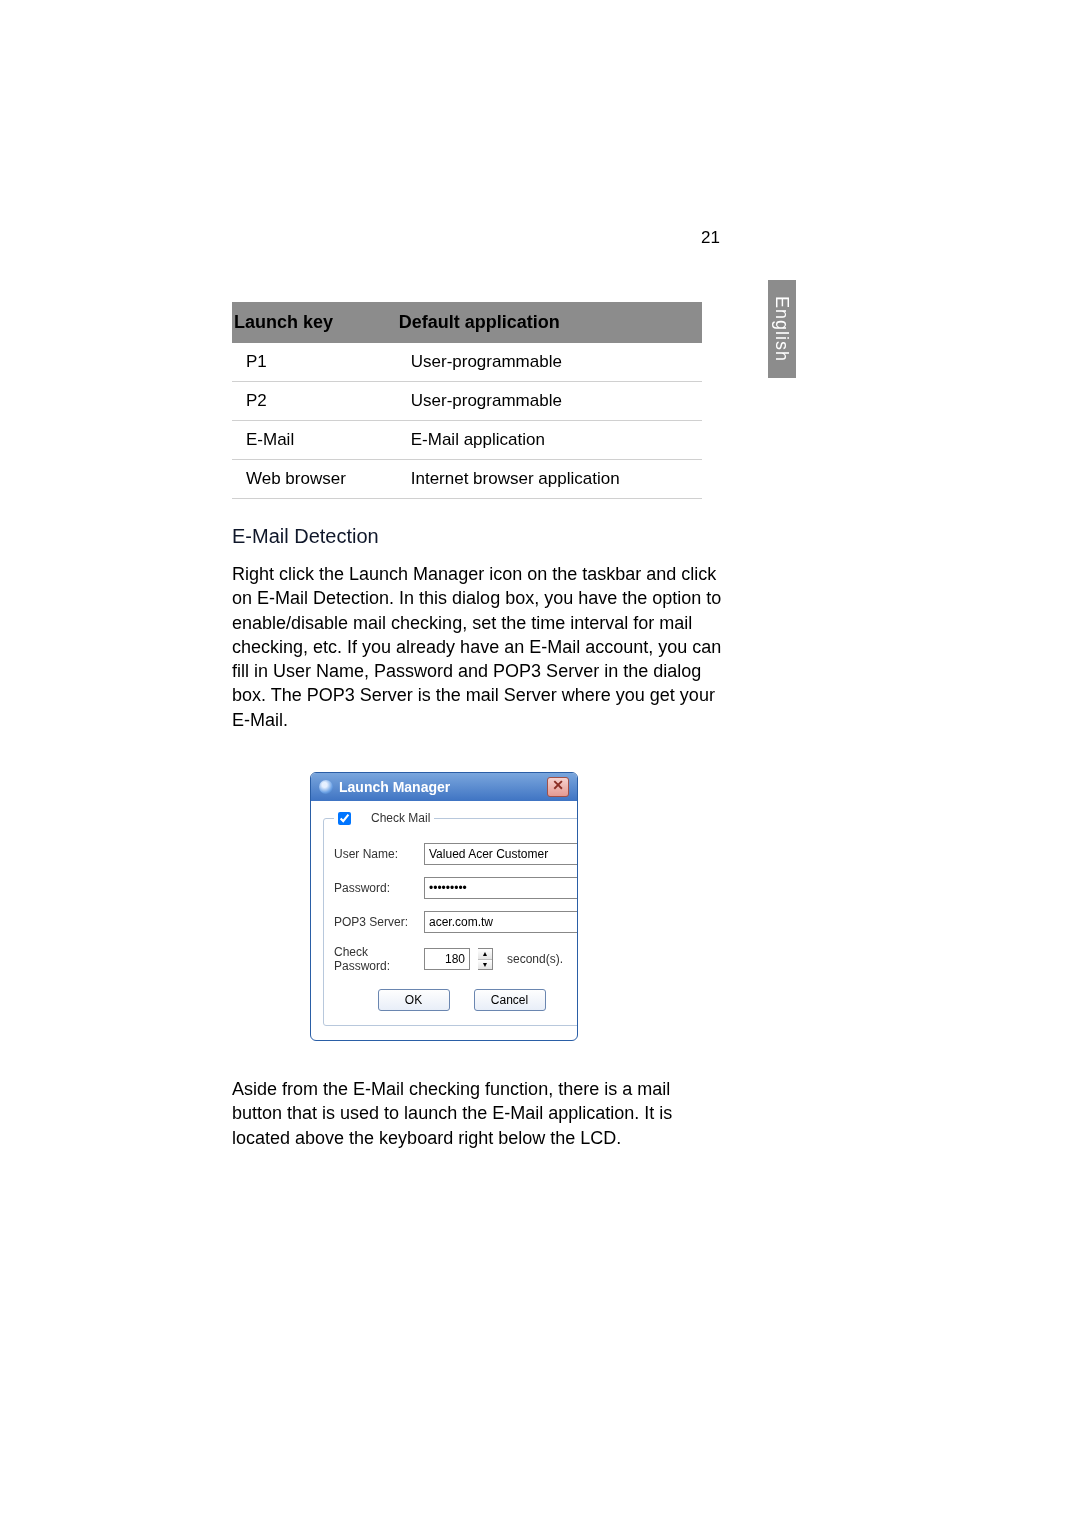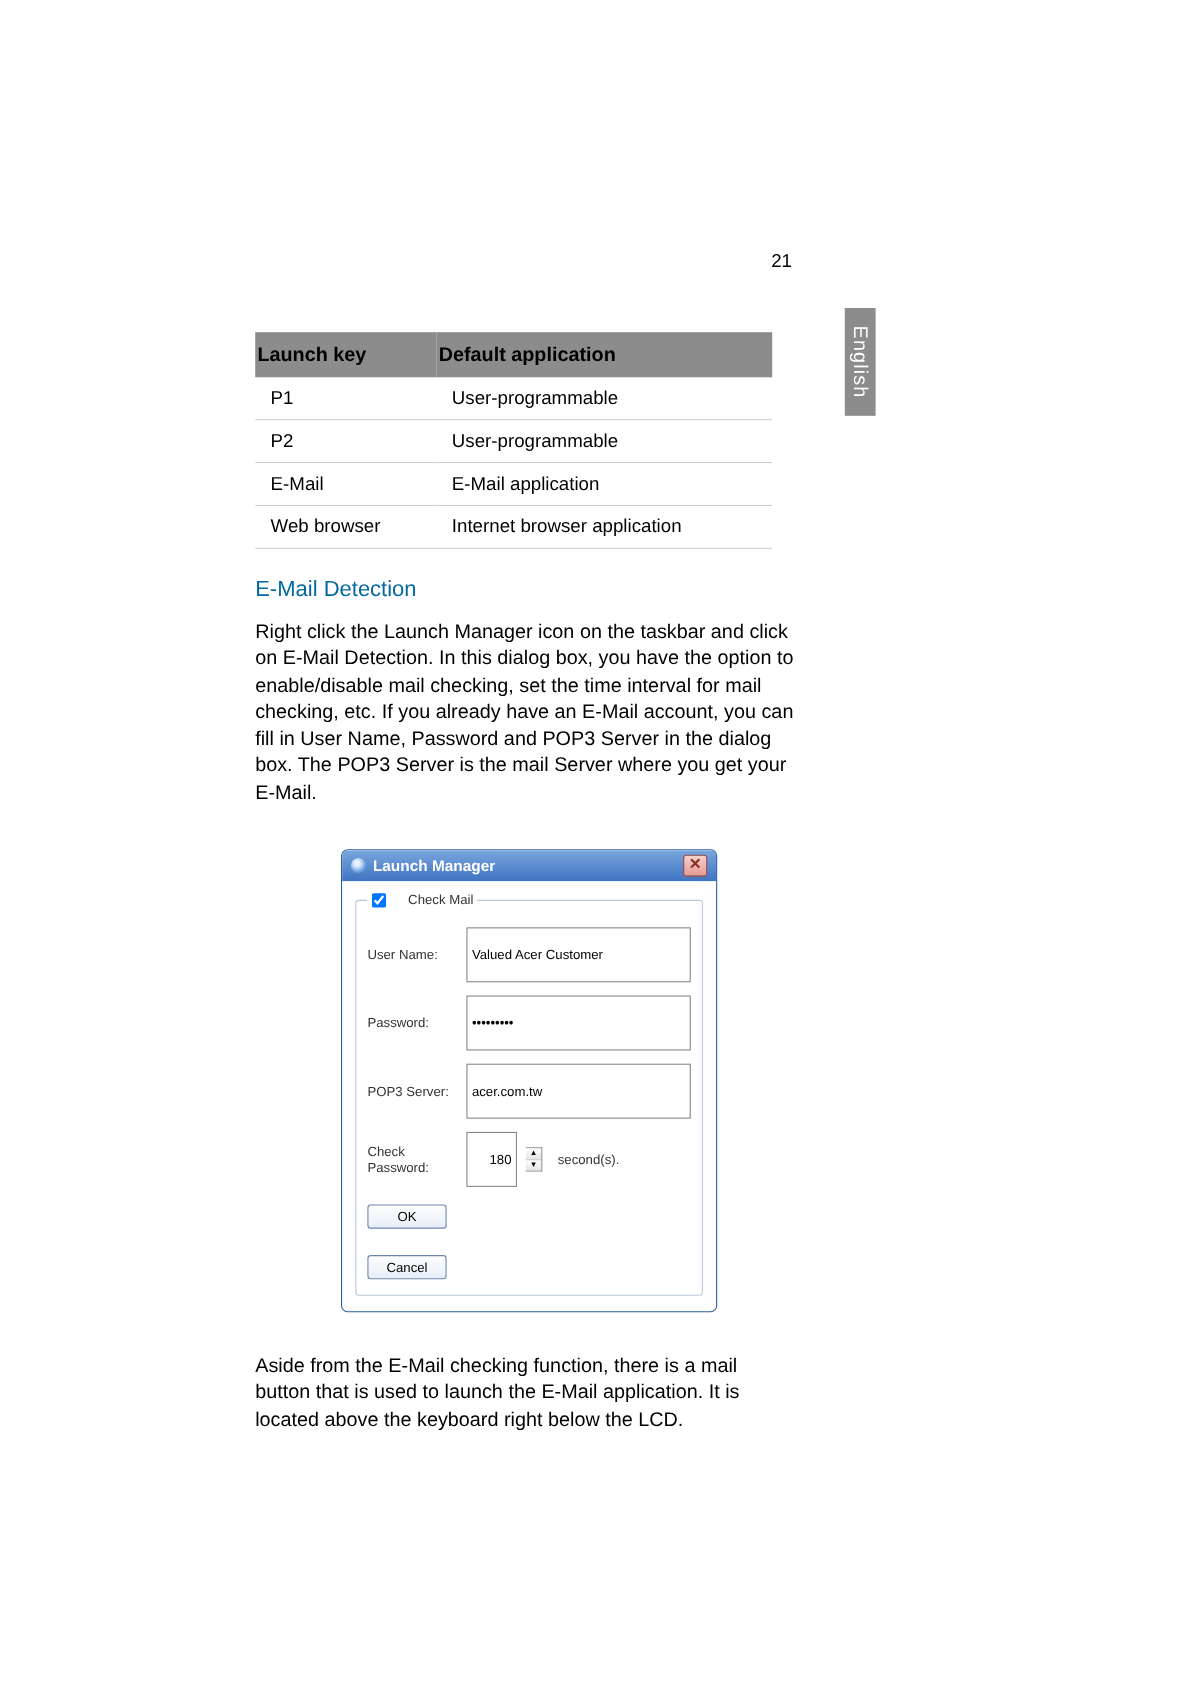--- a/index.html
+++ b/index.html
@@ -64,7 +64,7 @@
   .section-heading {
     margin-top: 26px;
     font-size: 20px;
-    color: #0369a1;
+    color: #0f172a;
   }
   .body-text {
     margin-top: 14px;

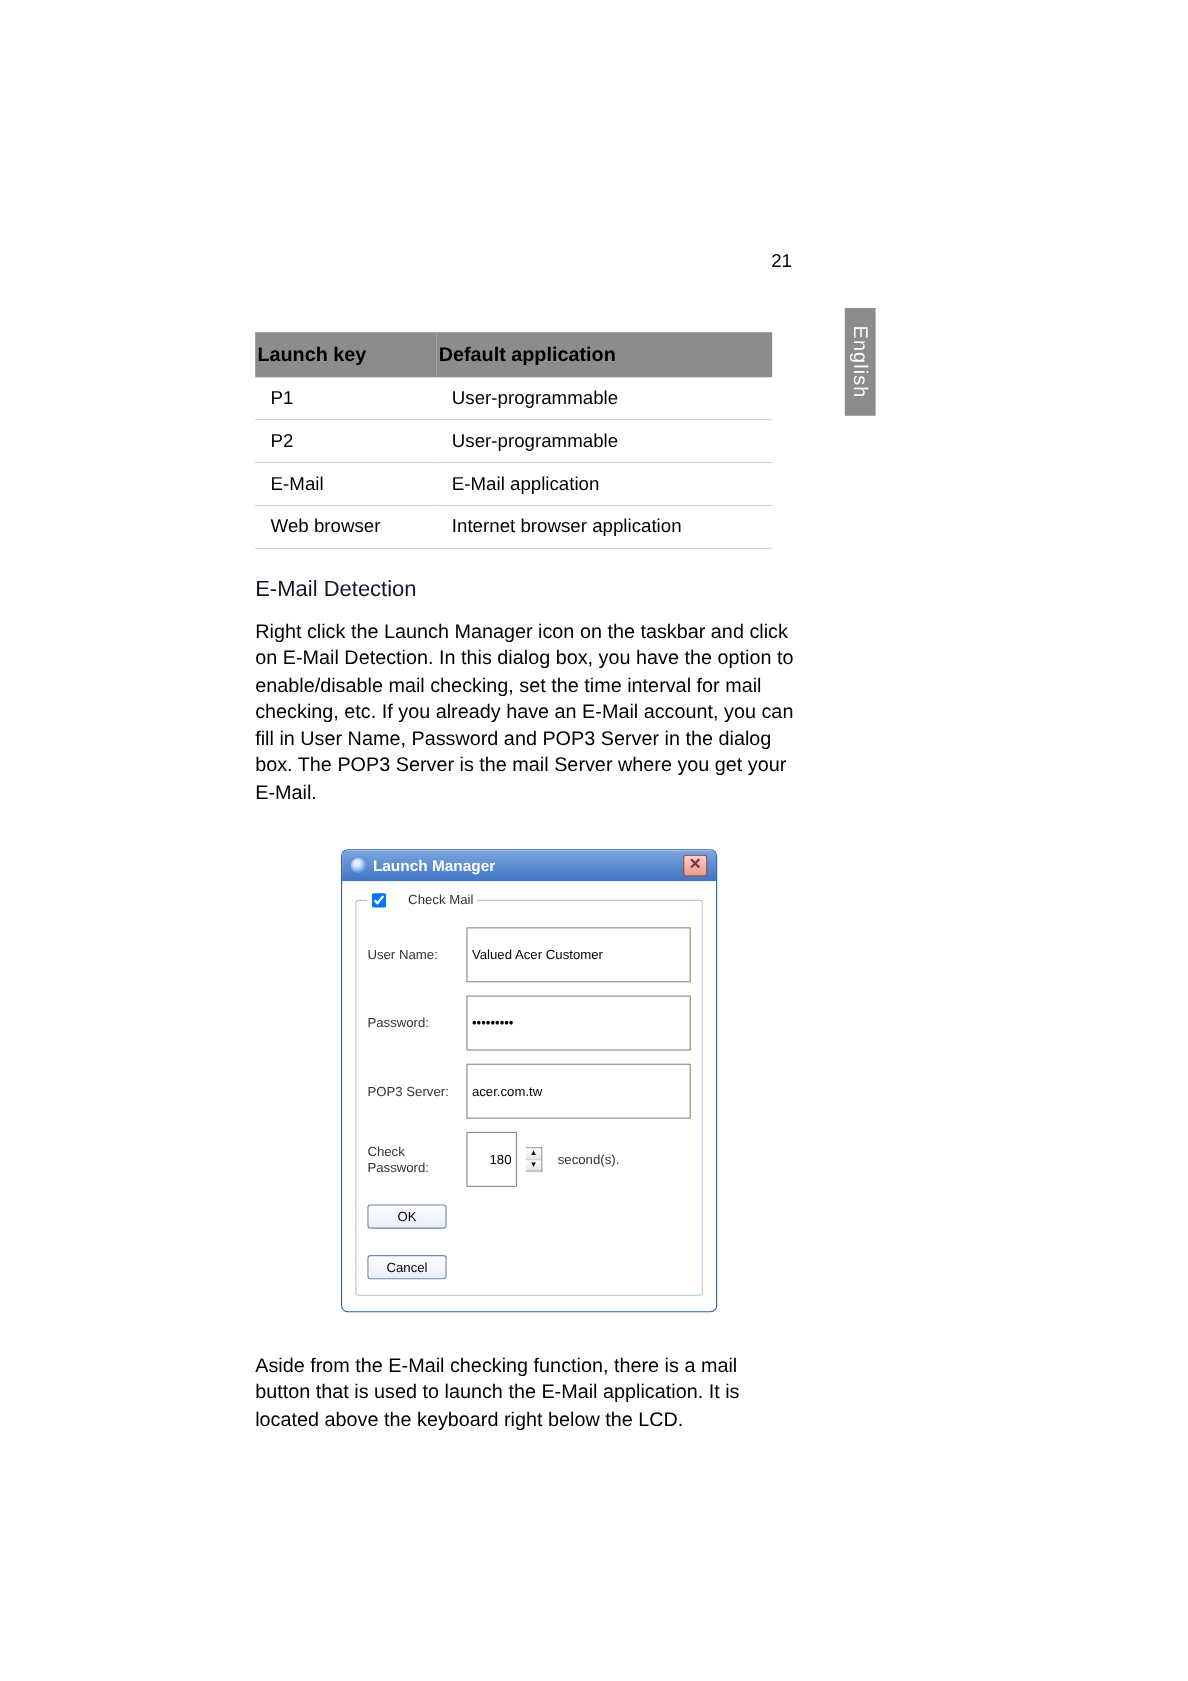--- a/index.html
+++ b/index.html
@@ -75,7 +75,7 @@
   .dialog-wrap {
     margin-top: 40px;
     margin-left: 78px;
-    width: 342px;
+    width: 268px;
   }
   .dialog {
     border: 1px solid #2a5ea6;

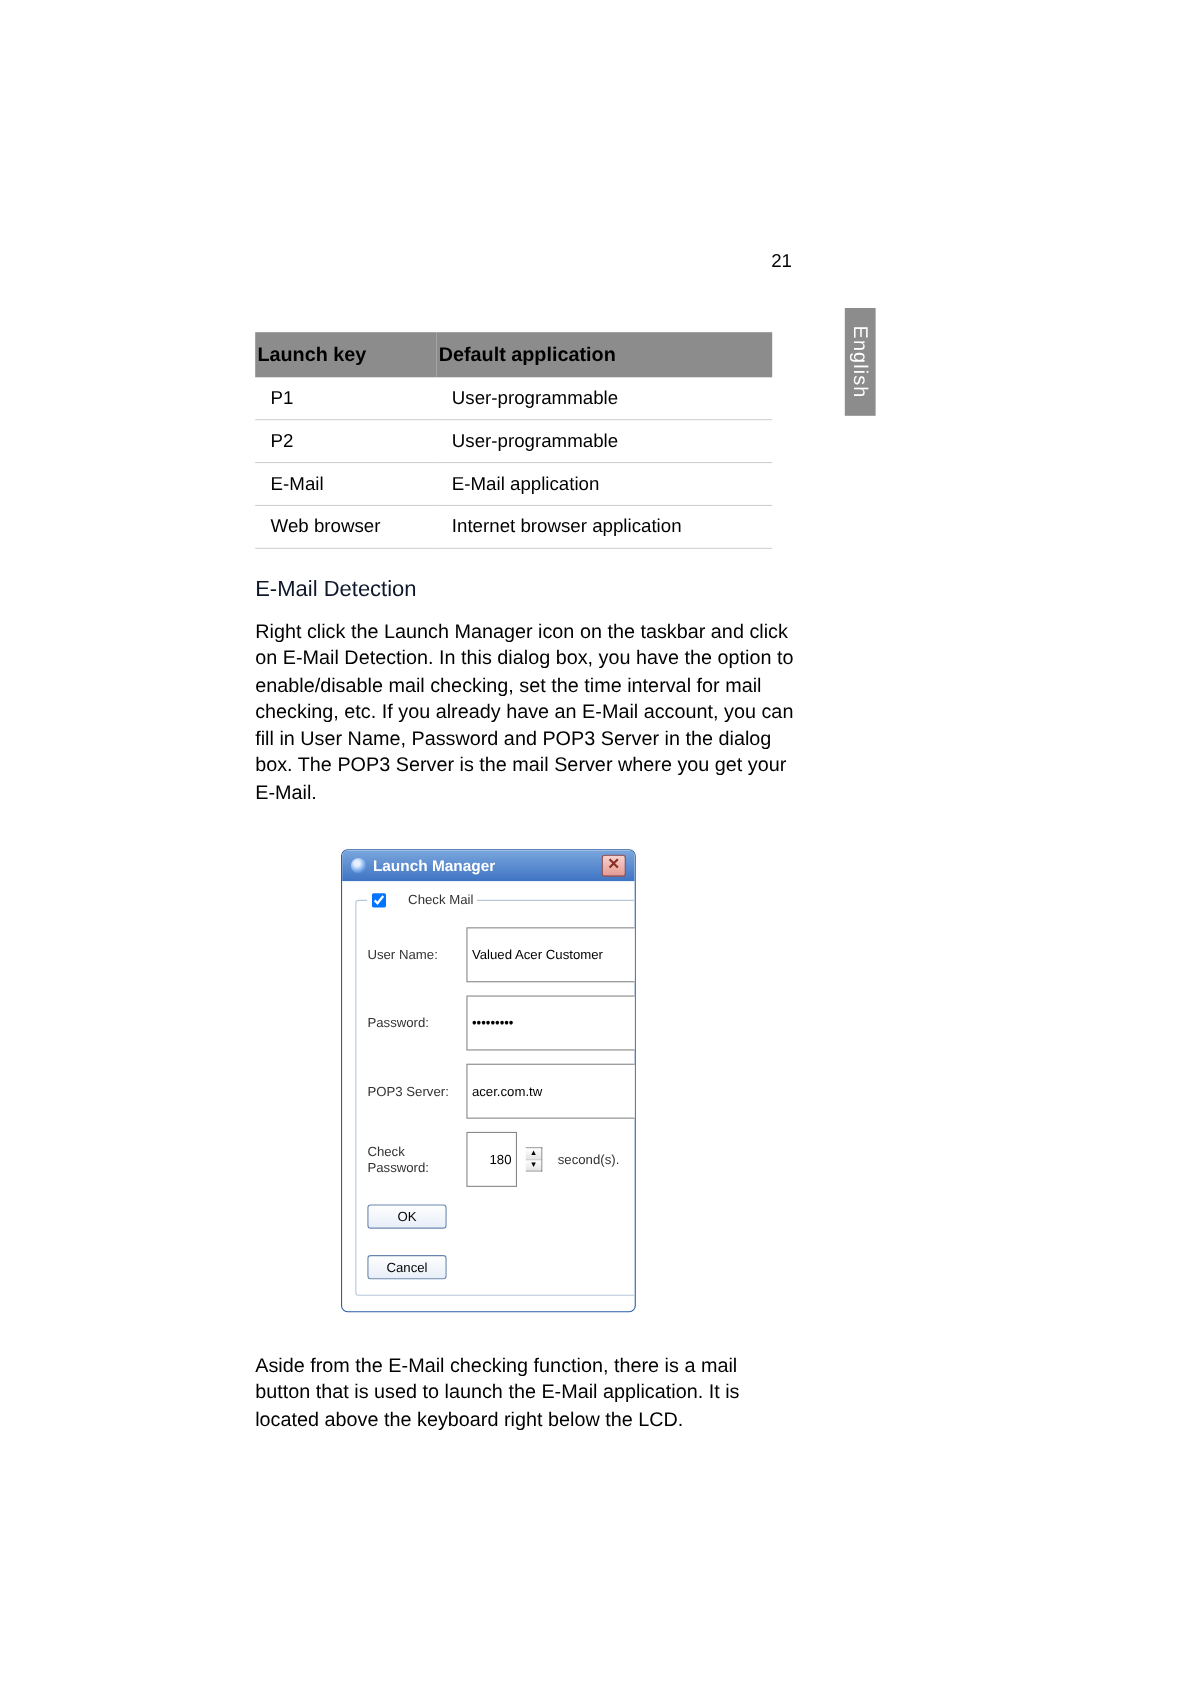--- a/index.html
+++ b/index.html
@@ -150,7 +150,7 @@
   .row input[type=password] {
     flex: 1;
     font-size: 12px;
-    padding: 16px 4px;
+    padding: 2px 4px;
     border: 1px solid #888;
     height: 16px;
     background: #fff;

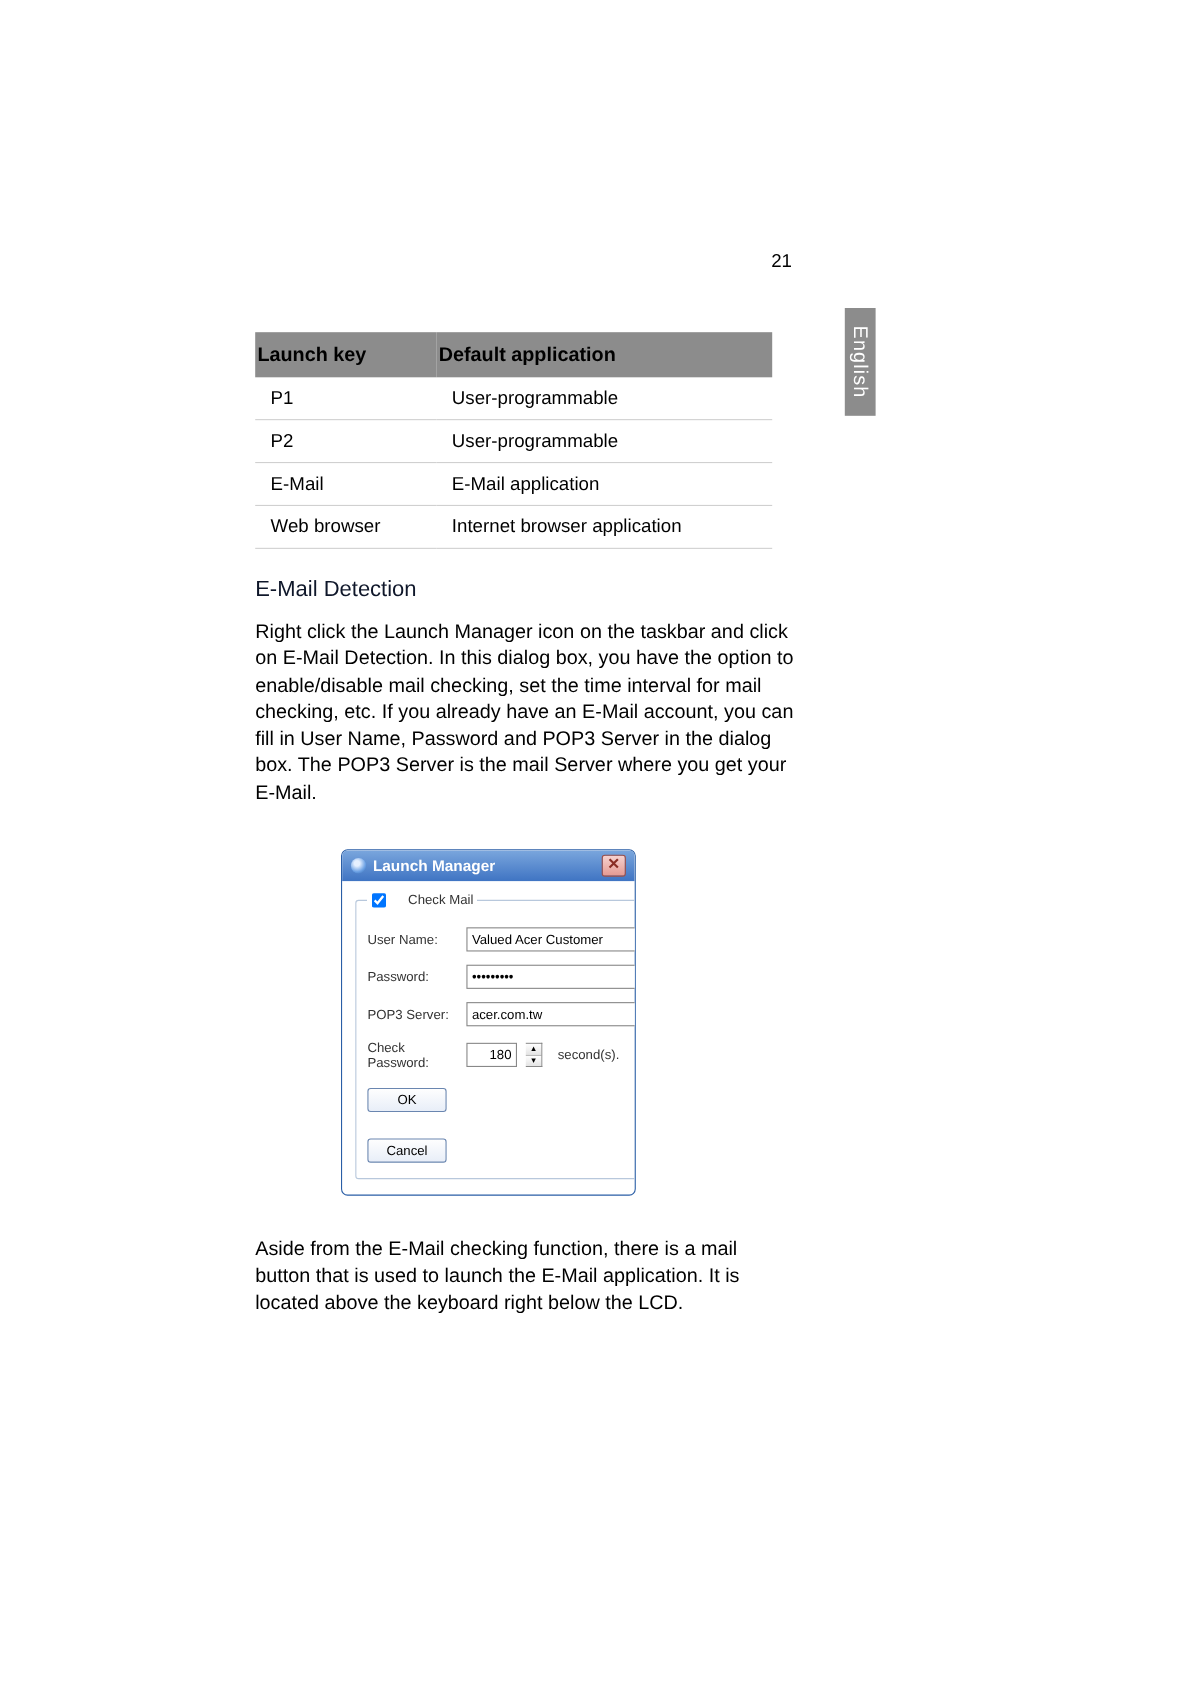--- a/index.html
+++ b/index.html
@@ -188,7 +188,6 @@
     justify-content: center;
     gap: 24px;
     margin-top: 16px;
-    flex-direction: column;
   }
   .dialog-buttons button {
     width: 72px;

